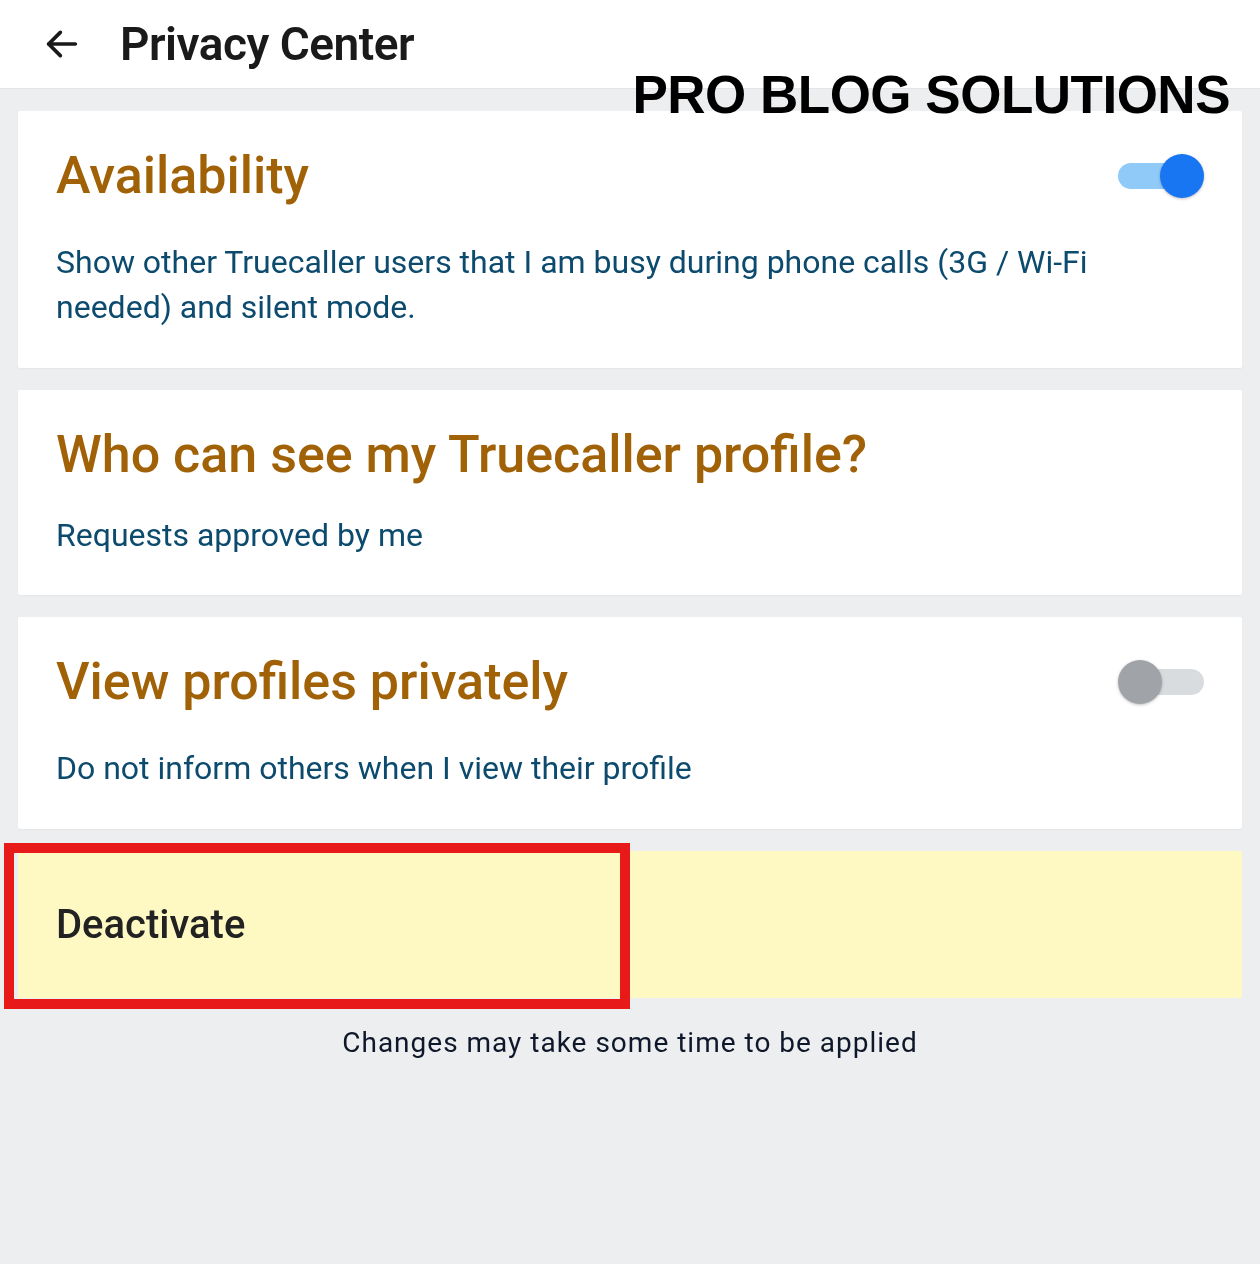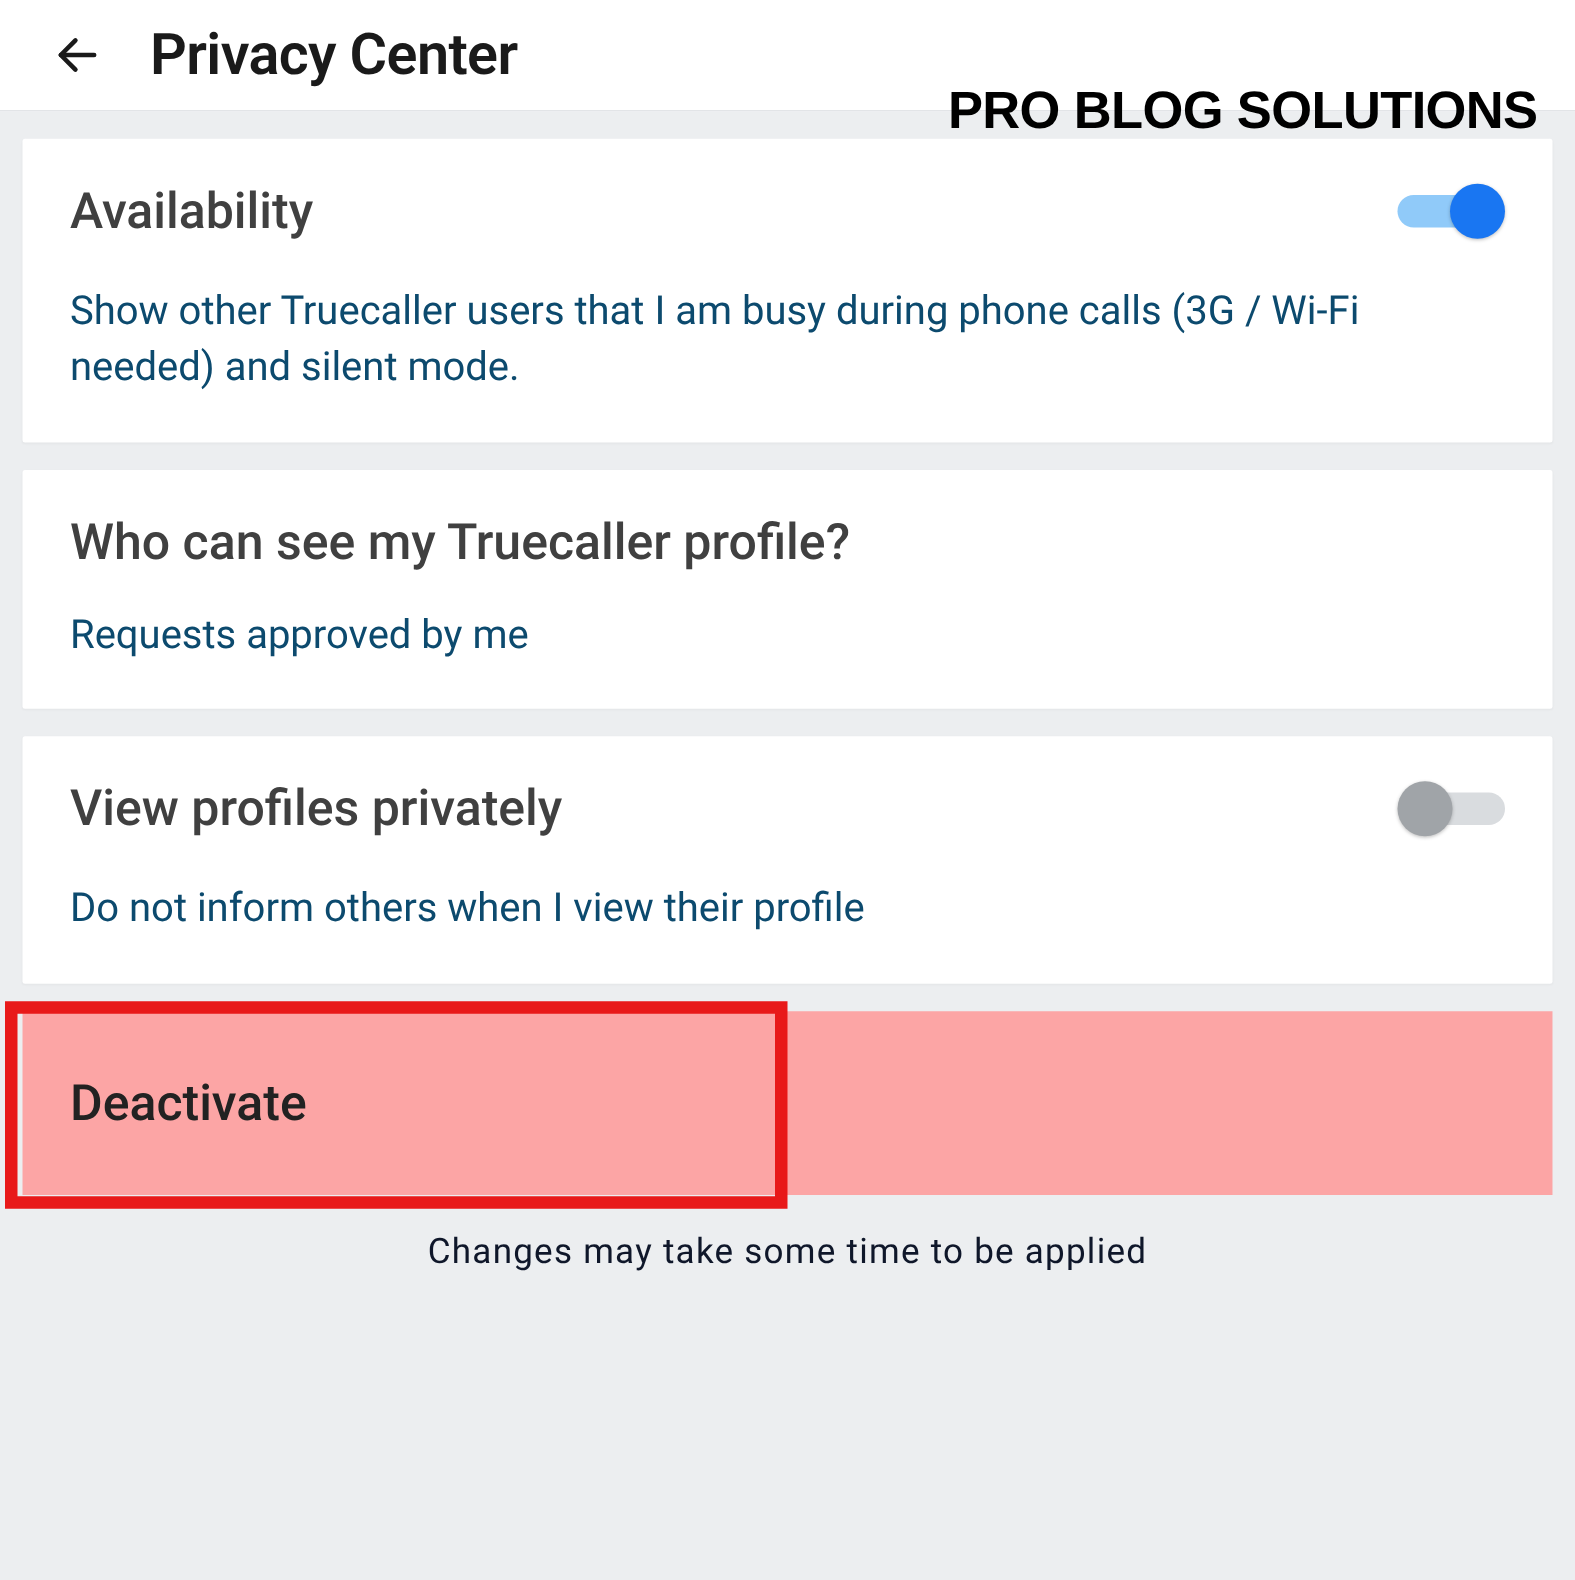--- a/index.html
+++ b/index.html
@@ -36,7 +36,7 @@
       position: absolute;
       right: 30px;
       top: 64px;
-      font-size: 42px;
+      font-size: 53px;
       font-weight: 900;
       color: #000000;
       letter-spacing: -0.5px;

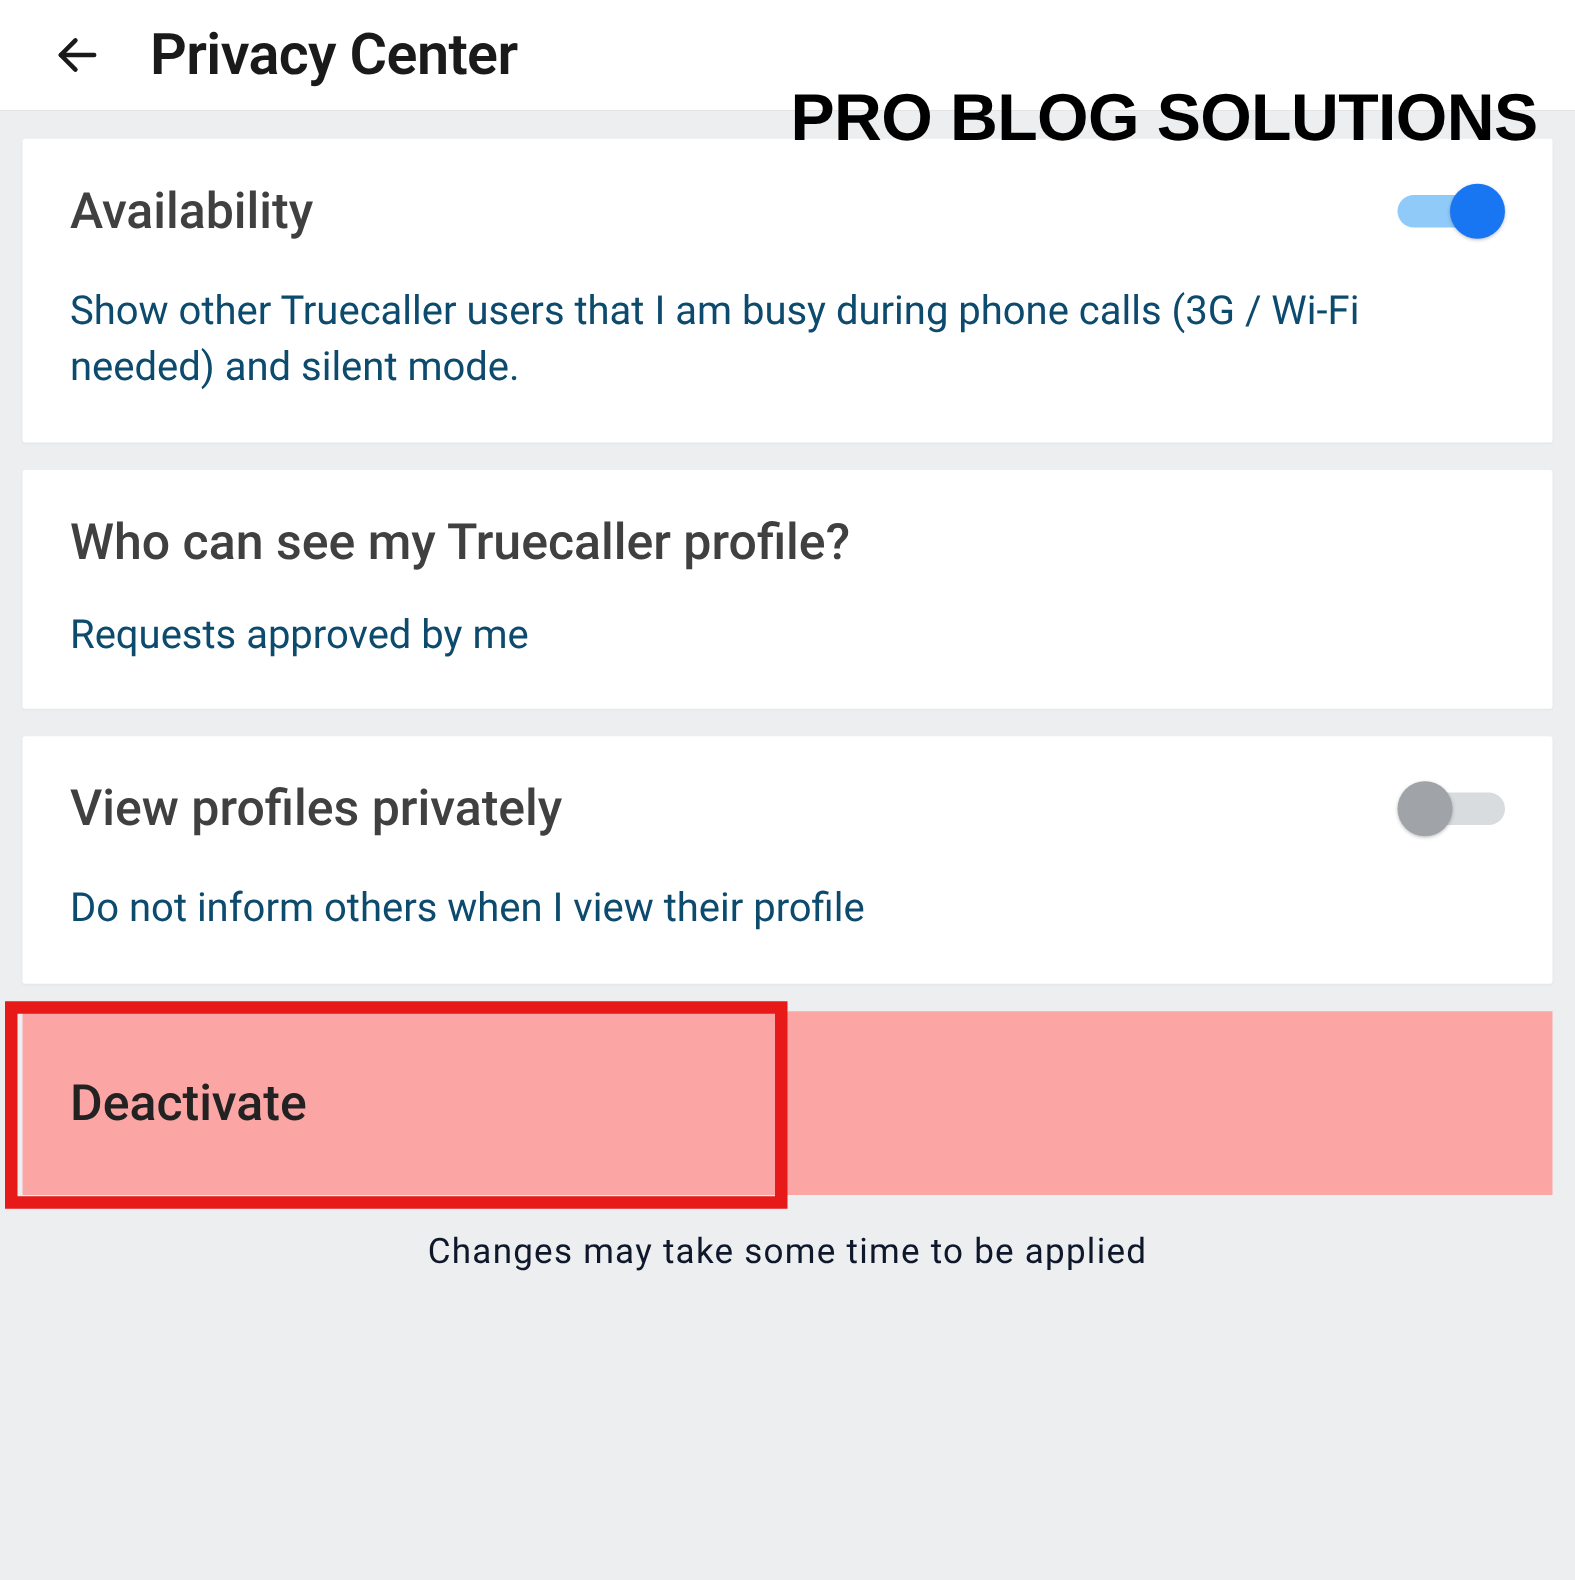--- a/index.html
+++ b/index.html
@@ -59,9 +59,9 @@
       margin-bottom: 34px;
     }
     .card-title {
-      font-size: 40px;
+      font-size: 52px;
       font-weight: 500;
-      color: #404040;
+      color: #a16207;
     }
     .card-desc {
       font-size: 32px;

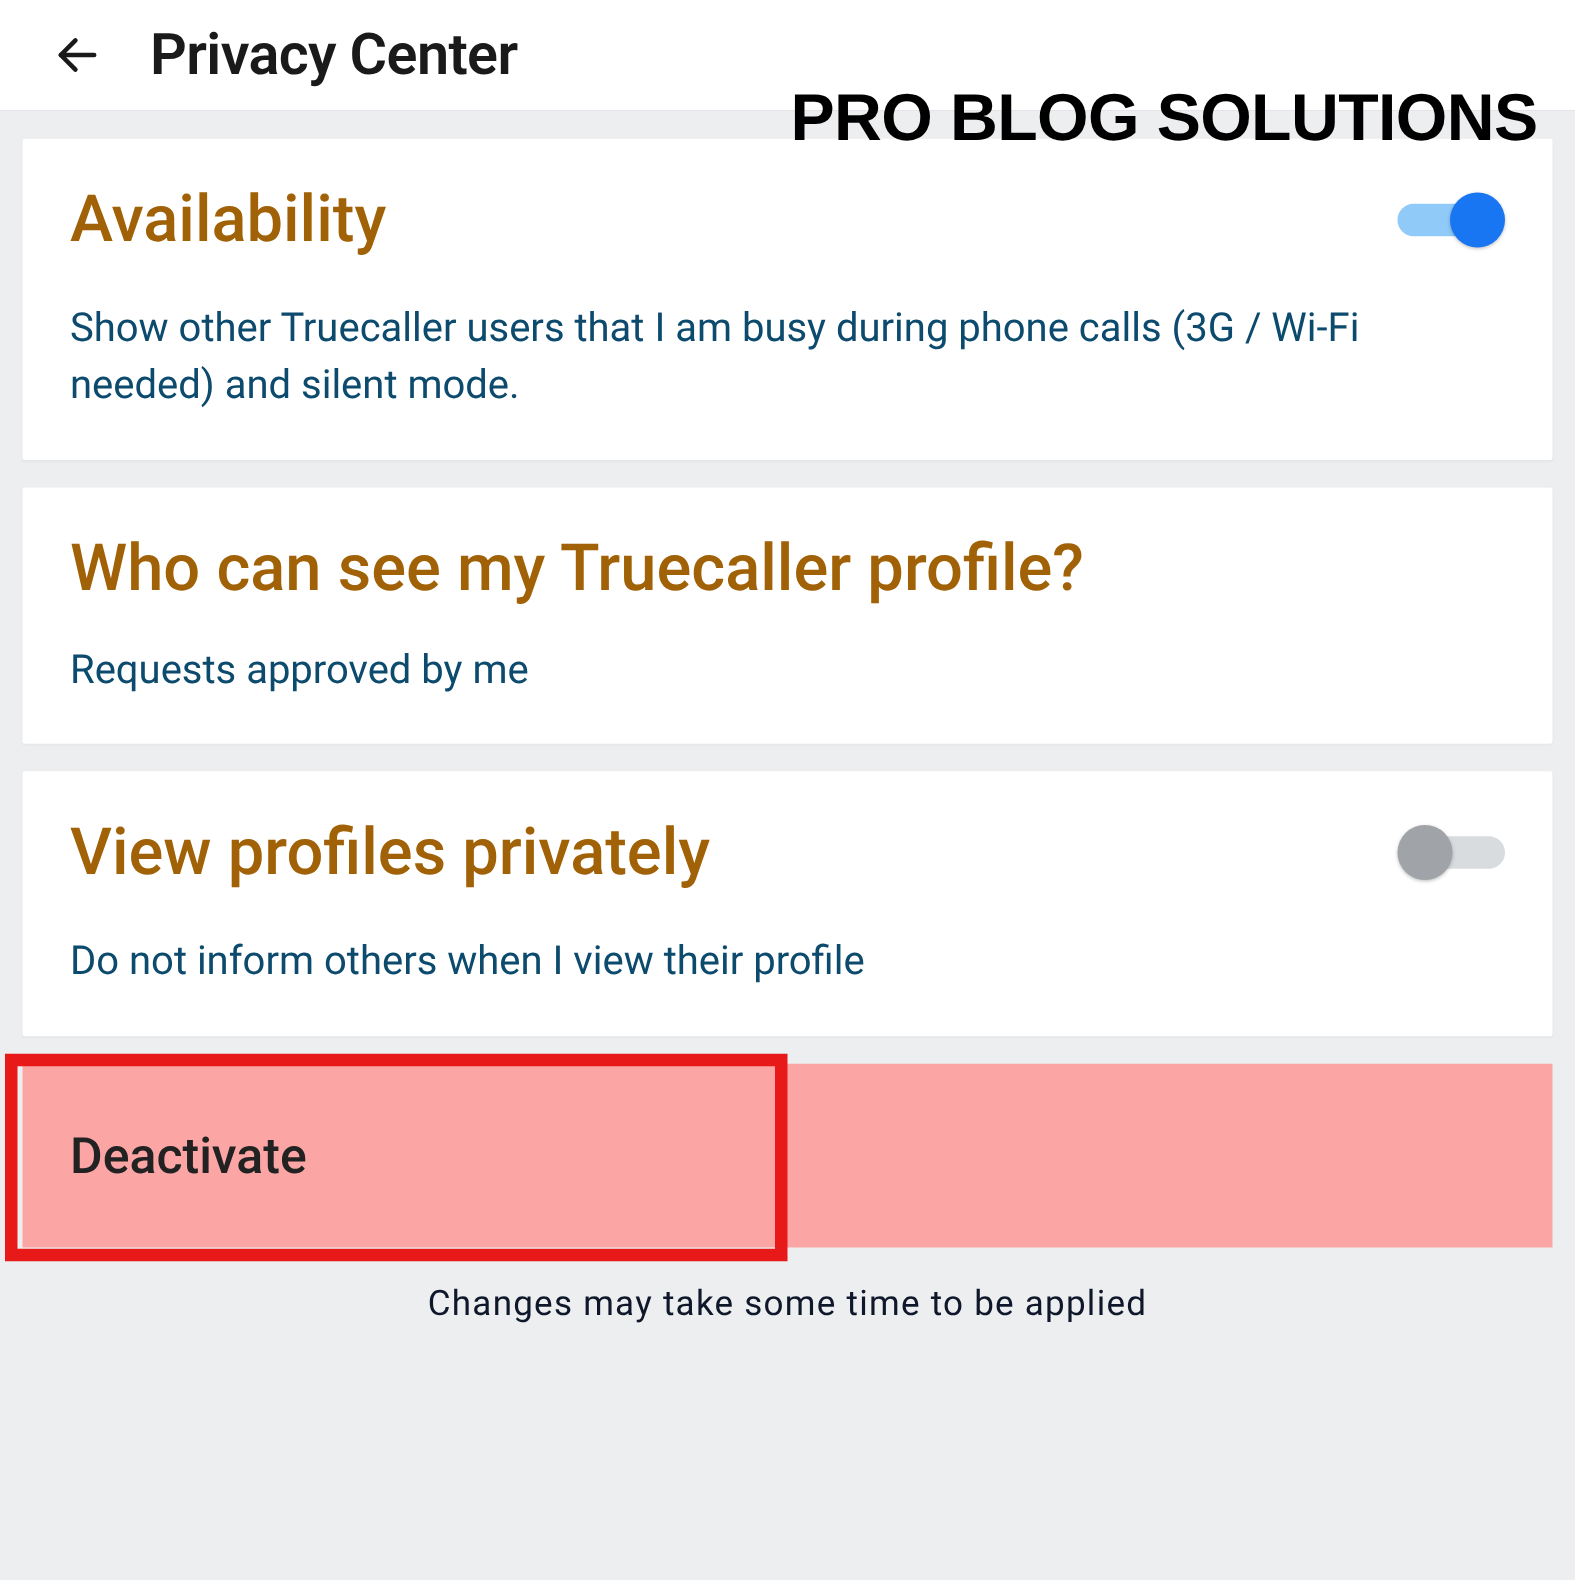--- a/index.html
+++ b/index.html
@@ -95,7 +95,7 @@
     .toggle.off .toggle-track { background: #d9dcdf; right: 0; }
     .toggle.off .toggle-thumb { background: #a0a4a8; left: 0; }
     .deactivate-card {
-      background: #fca5a5;
+      background: #fef9c3;
       padding: 50px 38px;
       margin-bottom: 28px;
       position: relative;

